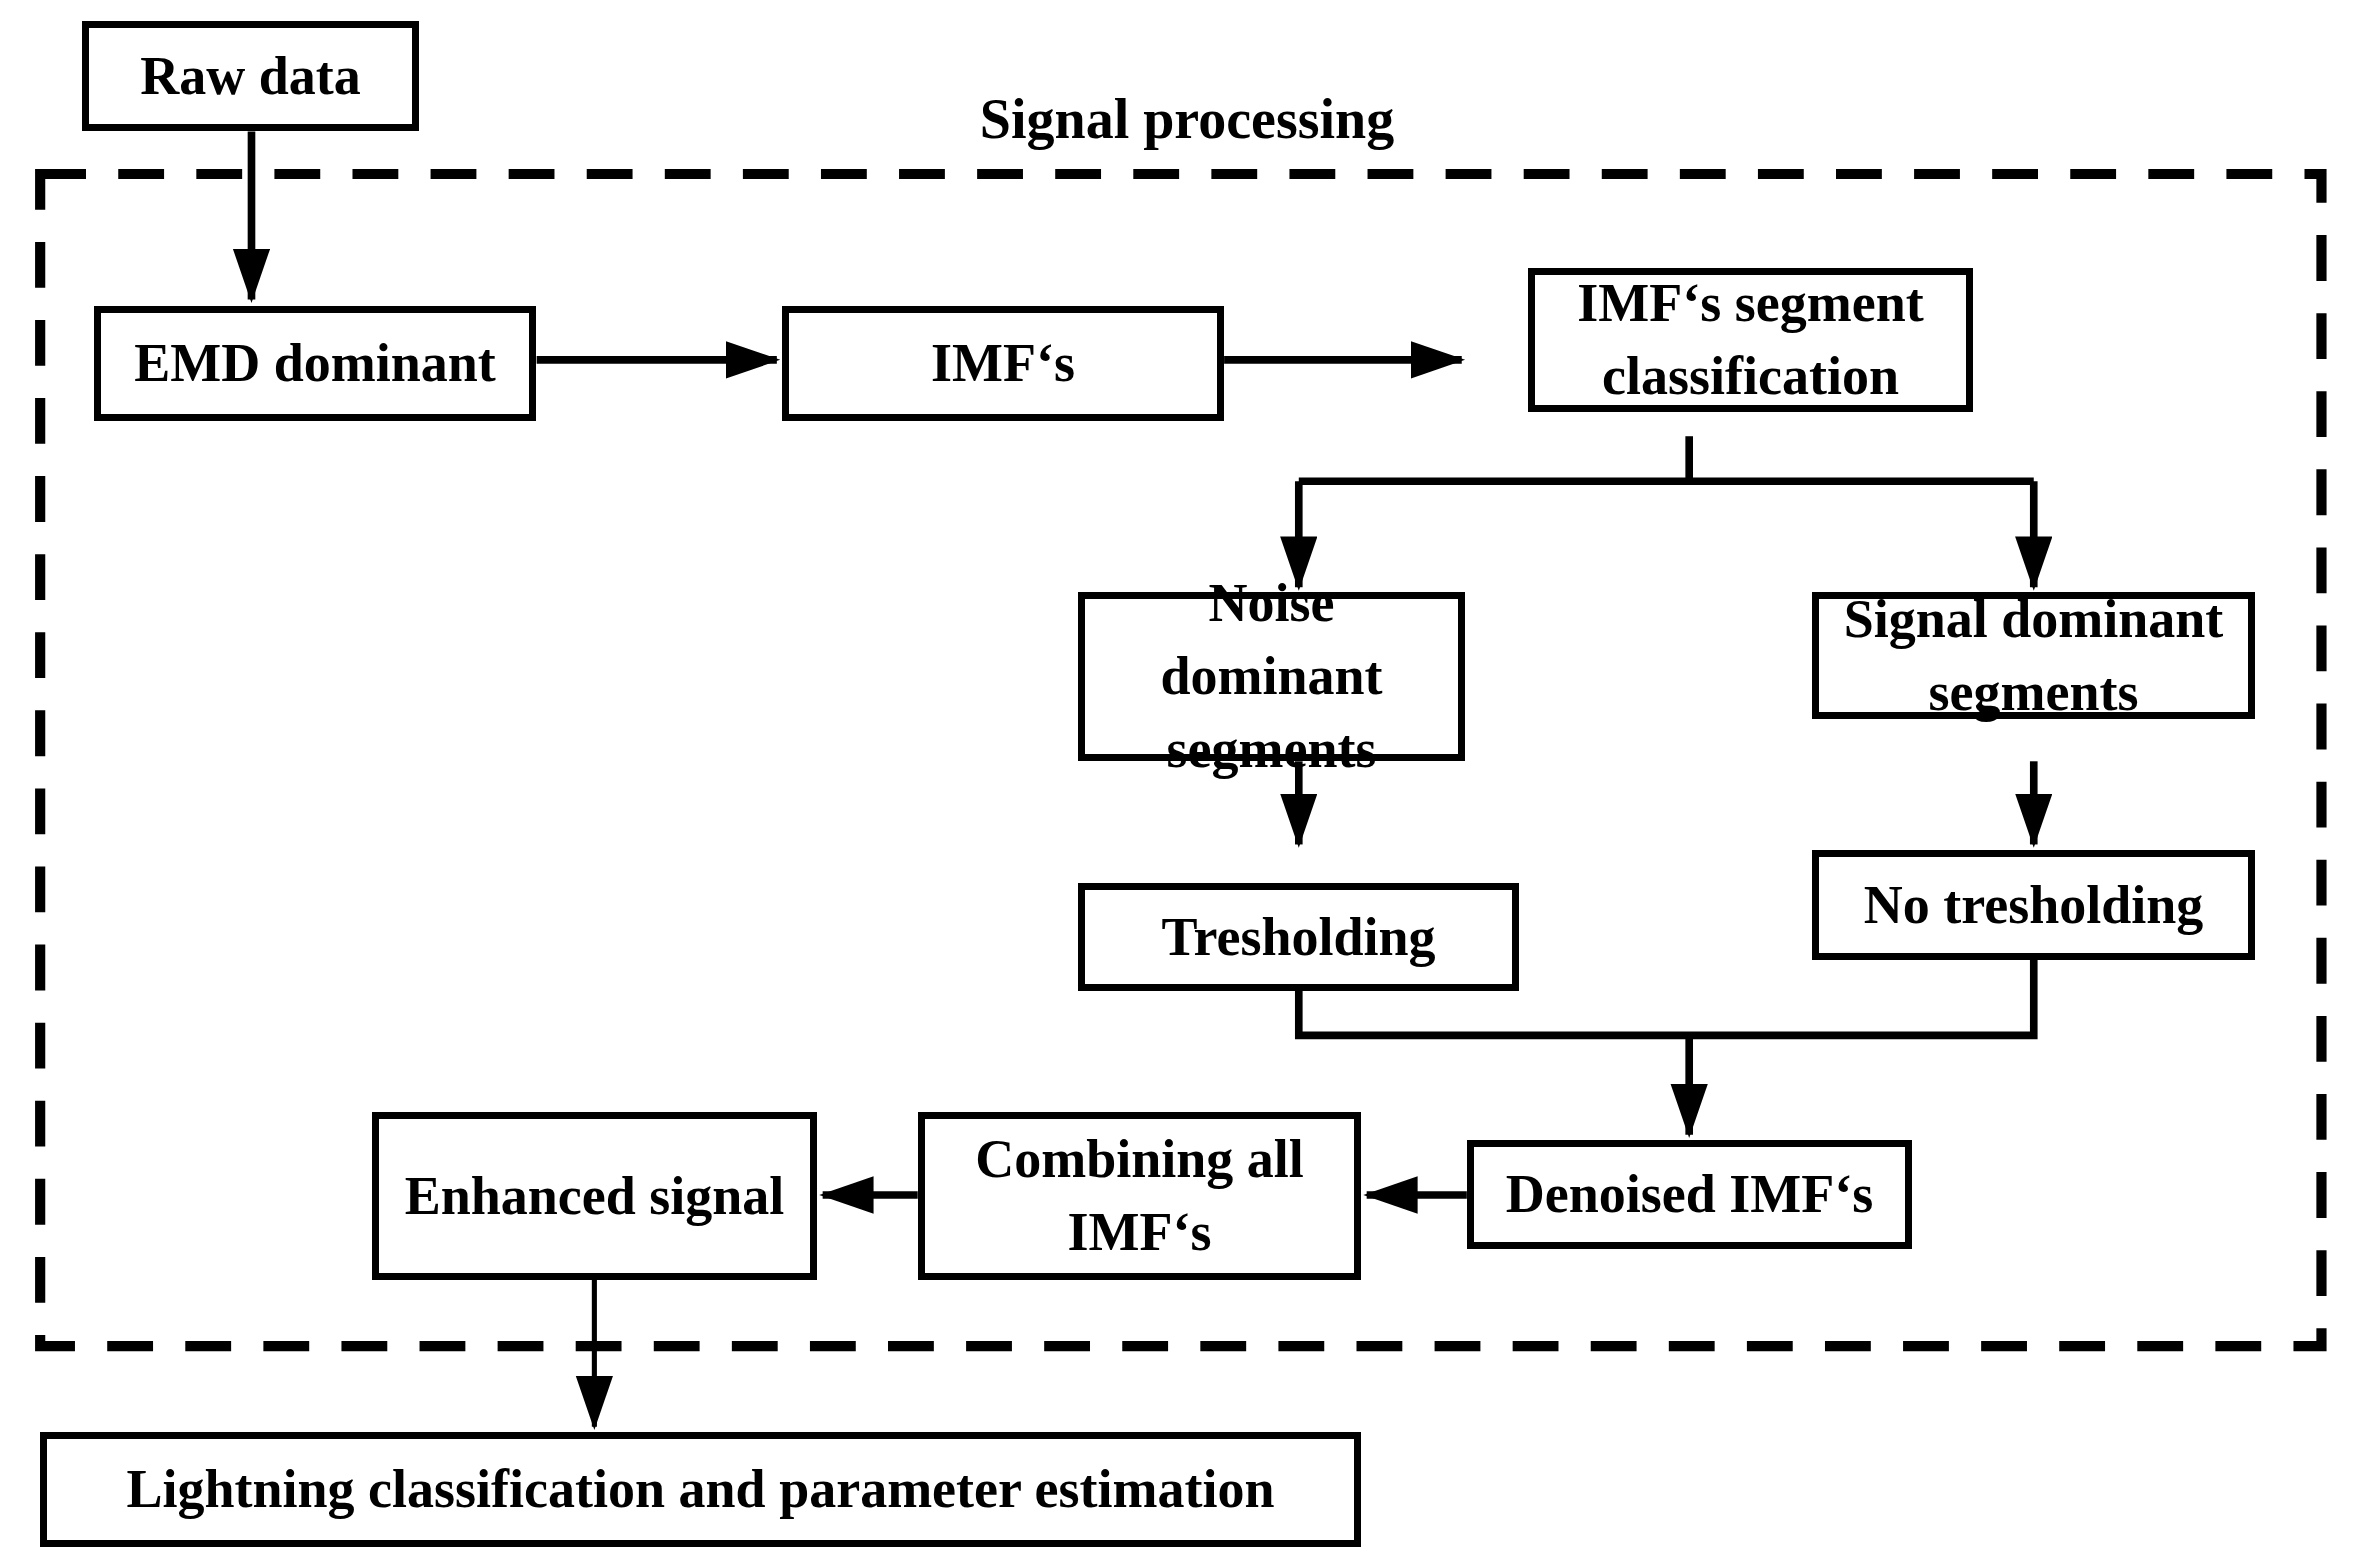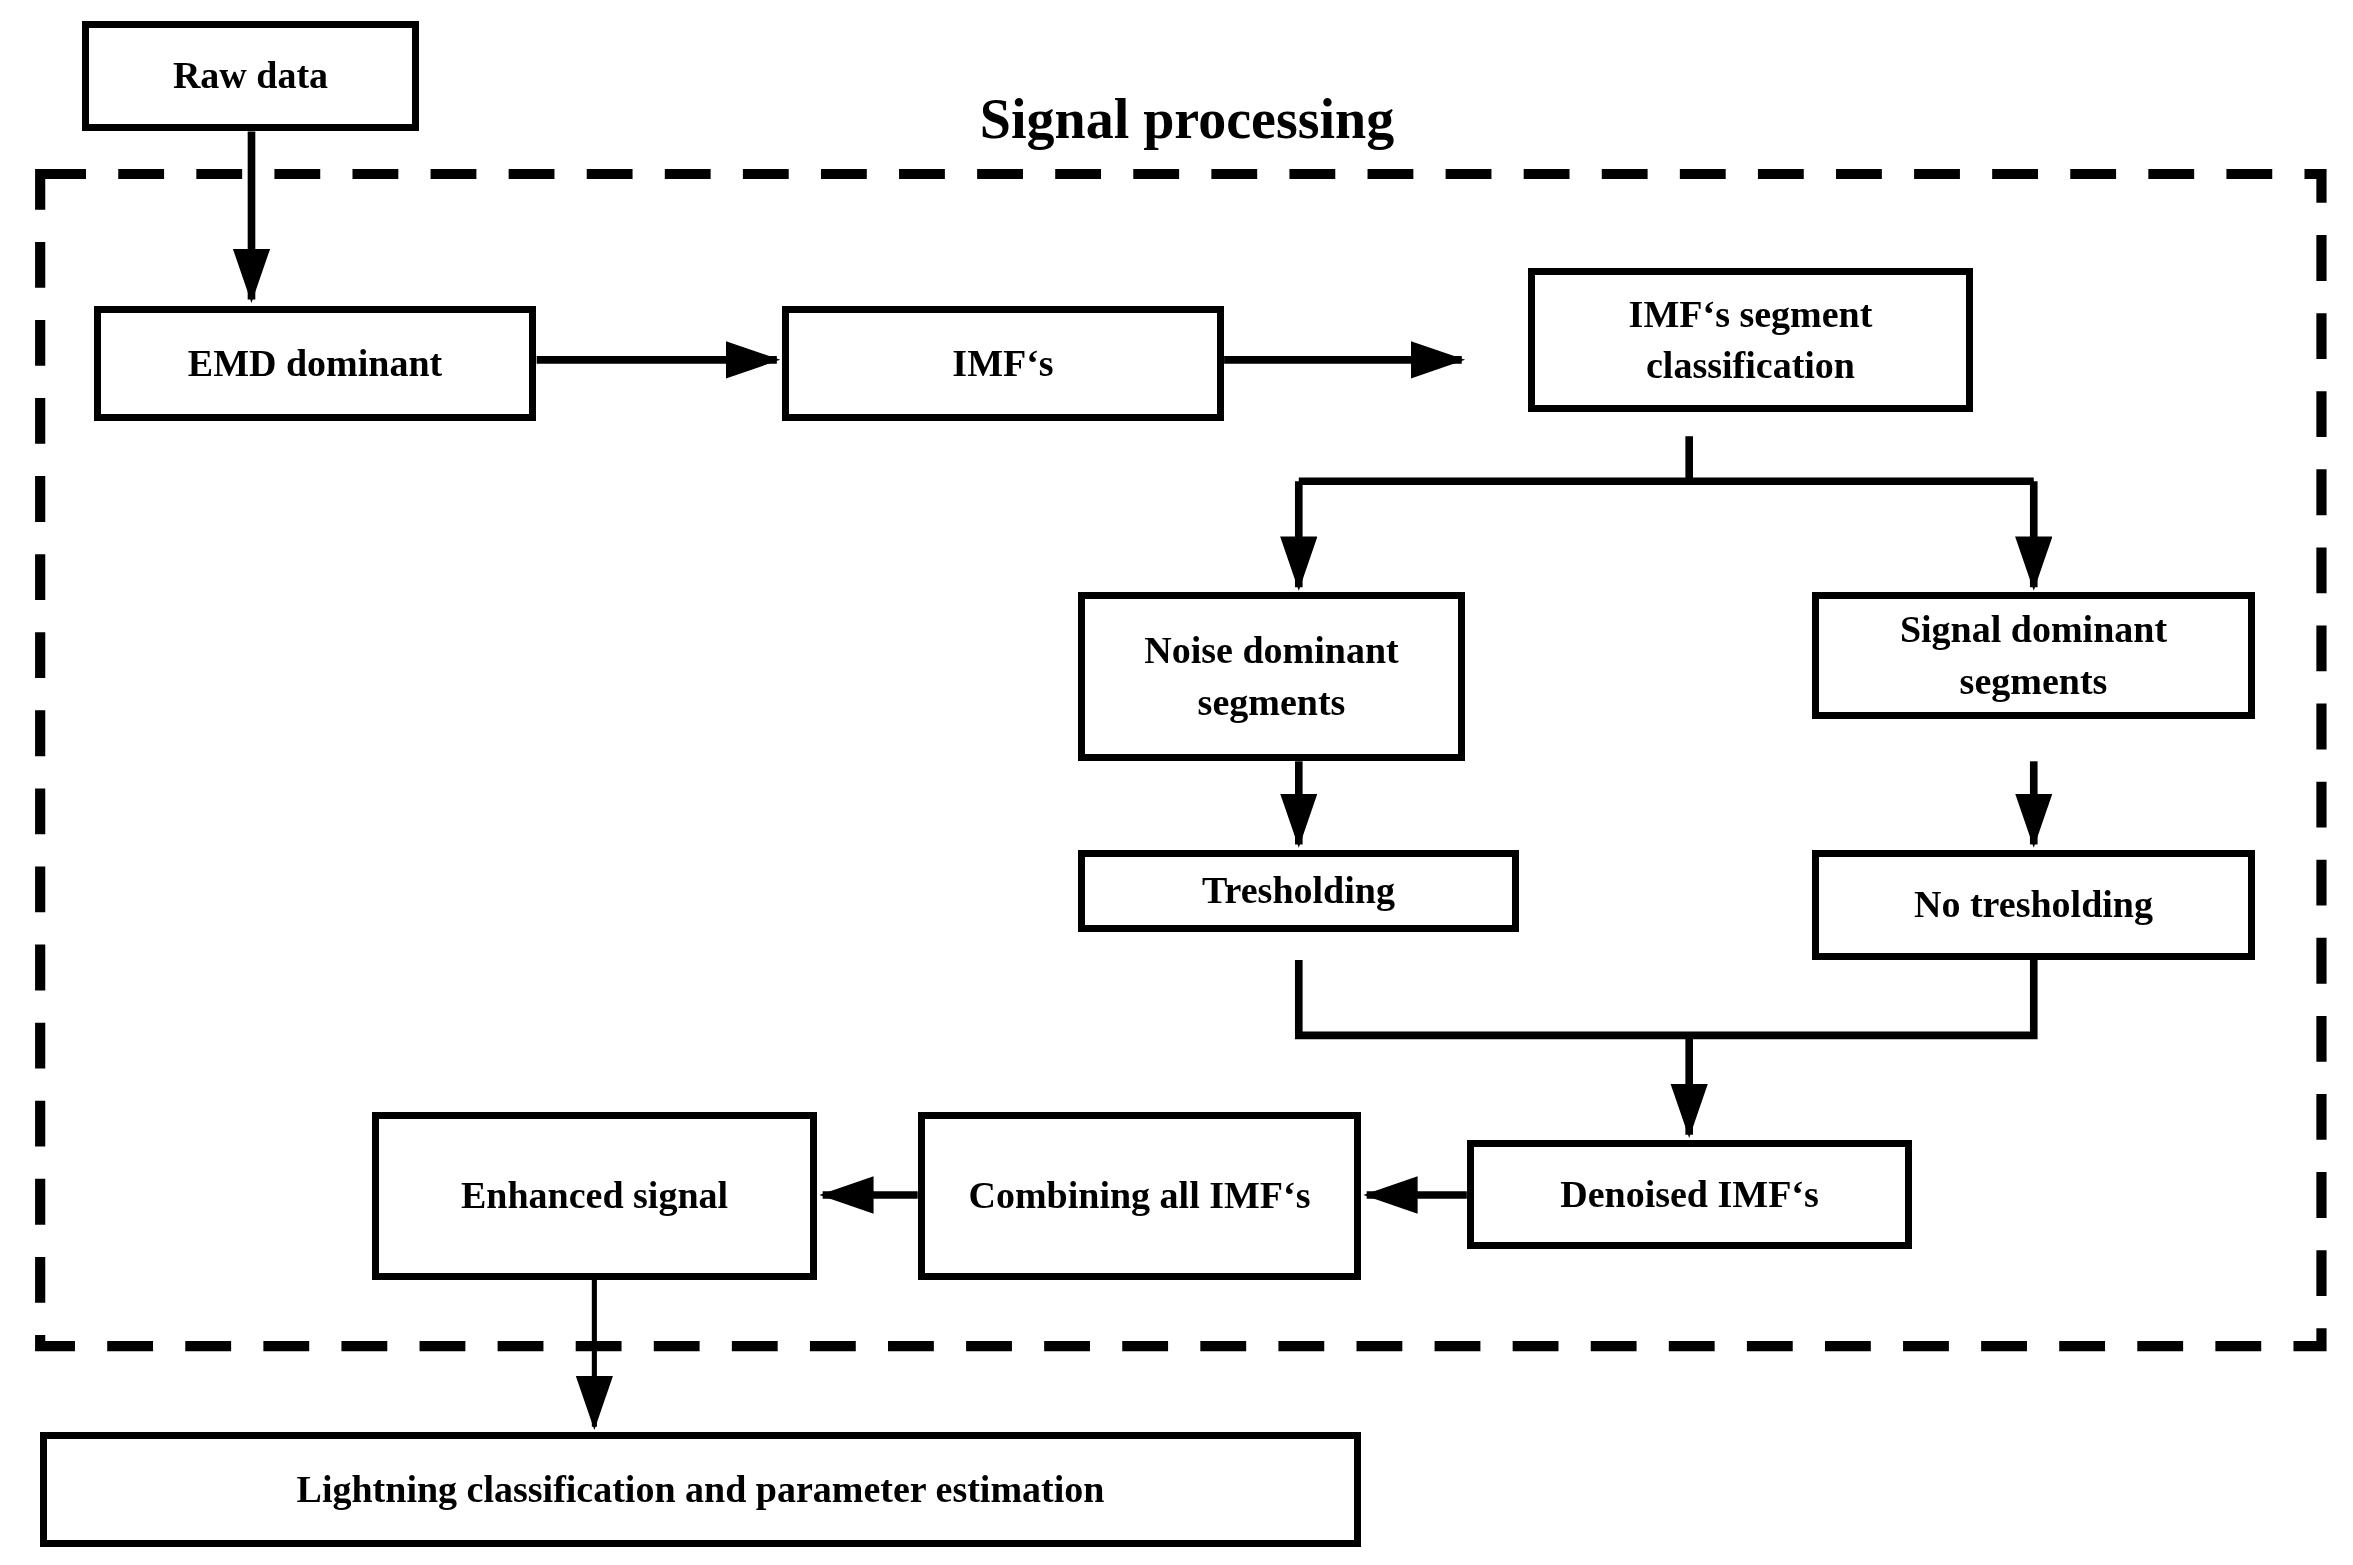--- a/index.html
+++ b/index.html
@@ -33,7 +33,7 @@
     justify-content: center;
     text-align: center;
     font-weight: bold;
-    font-size: 38px;
+    font-size: 54px;
     line-height: 1.35;
     padding: 0 6.8px;
   }

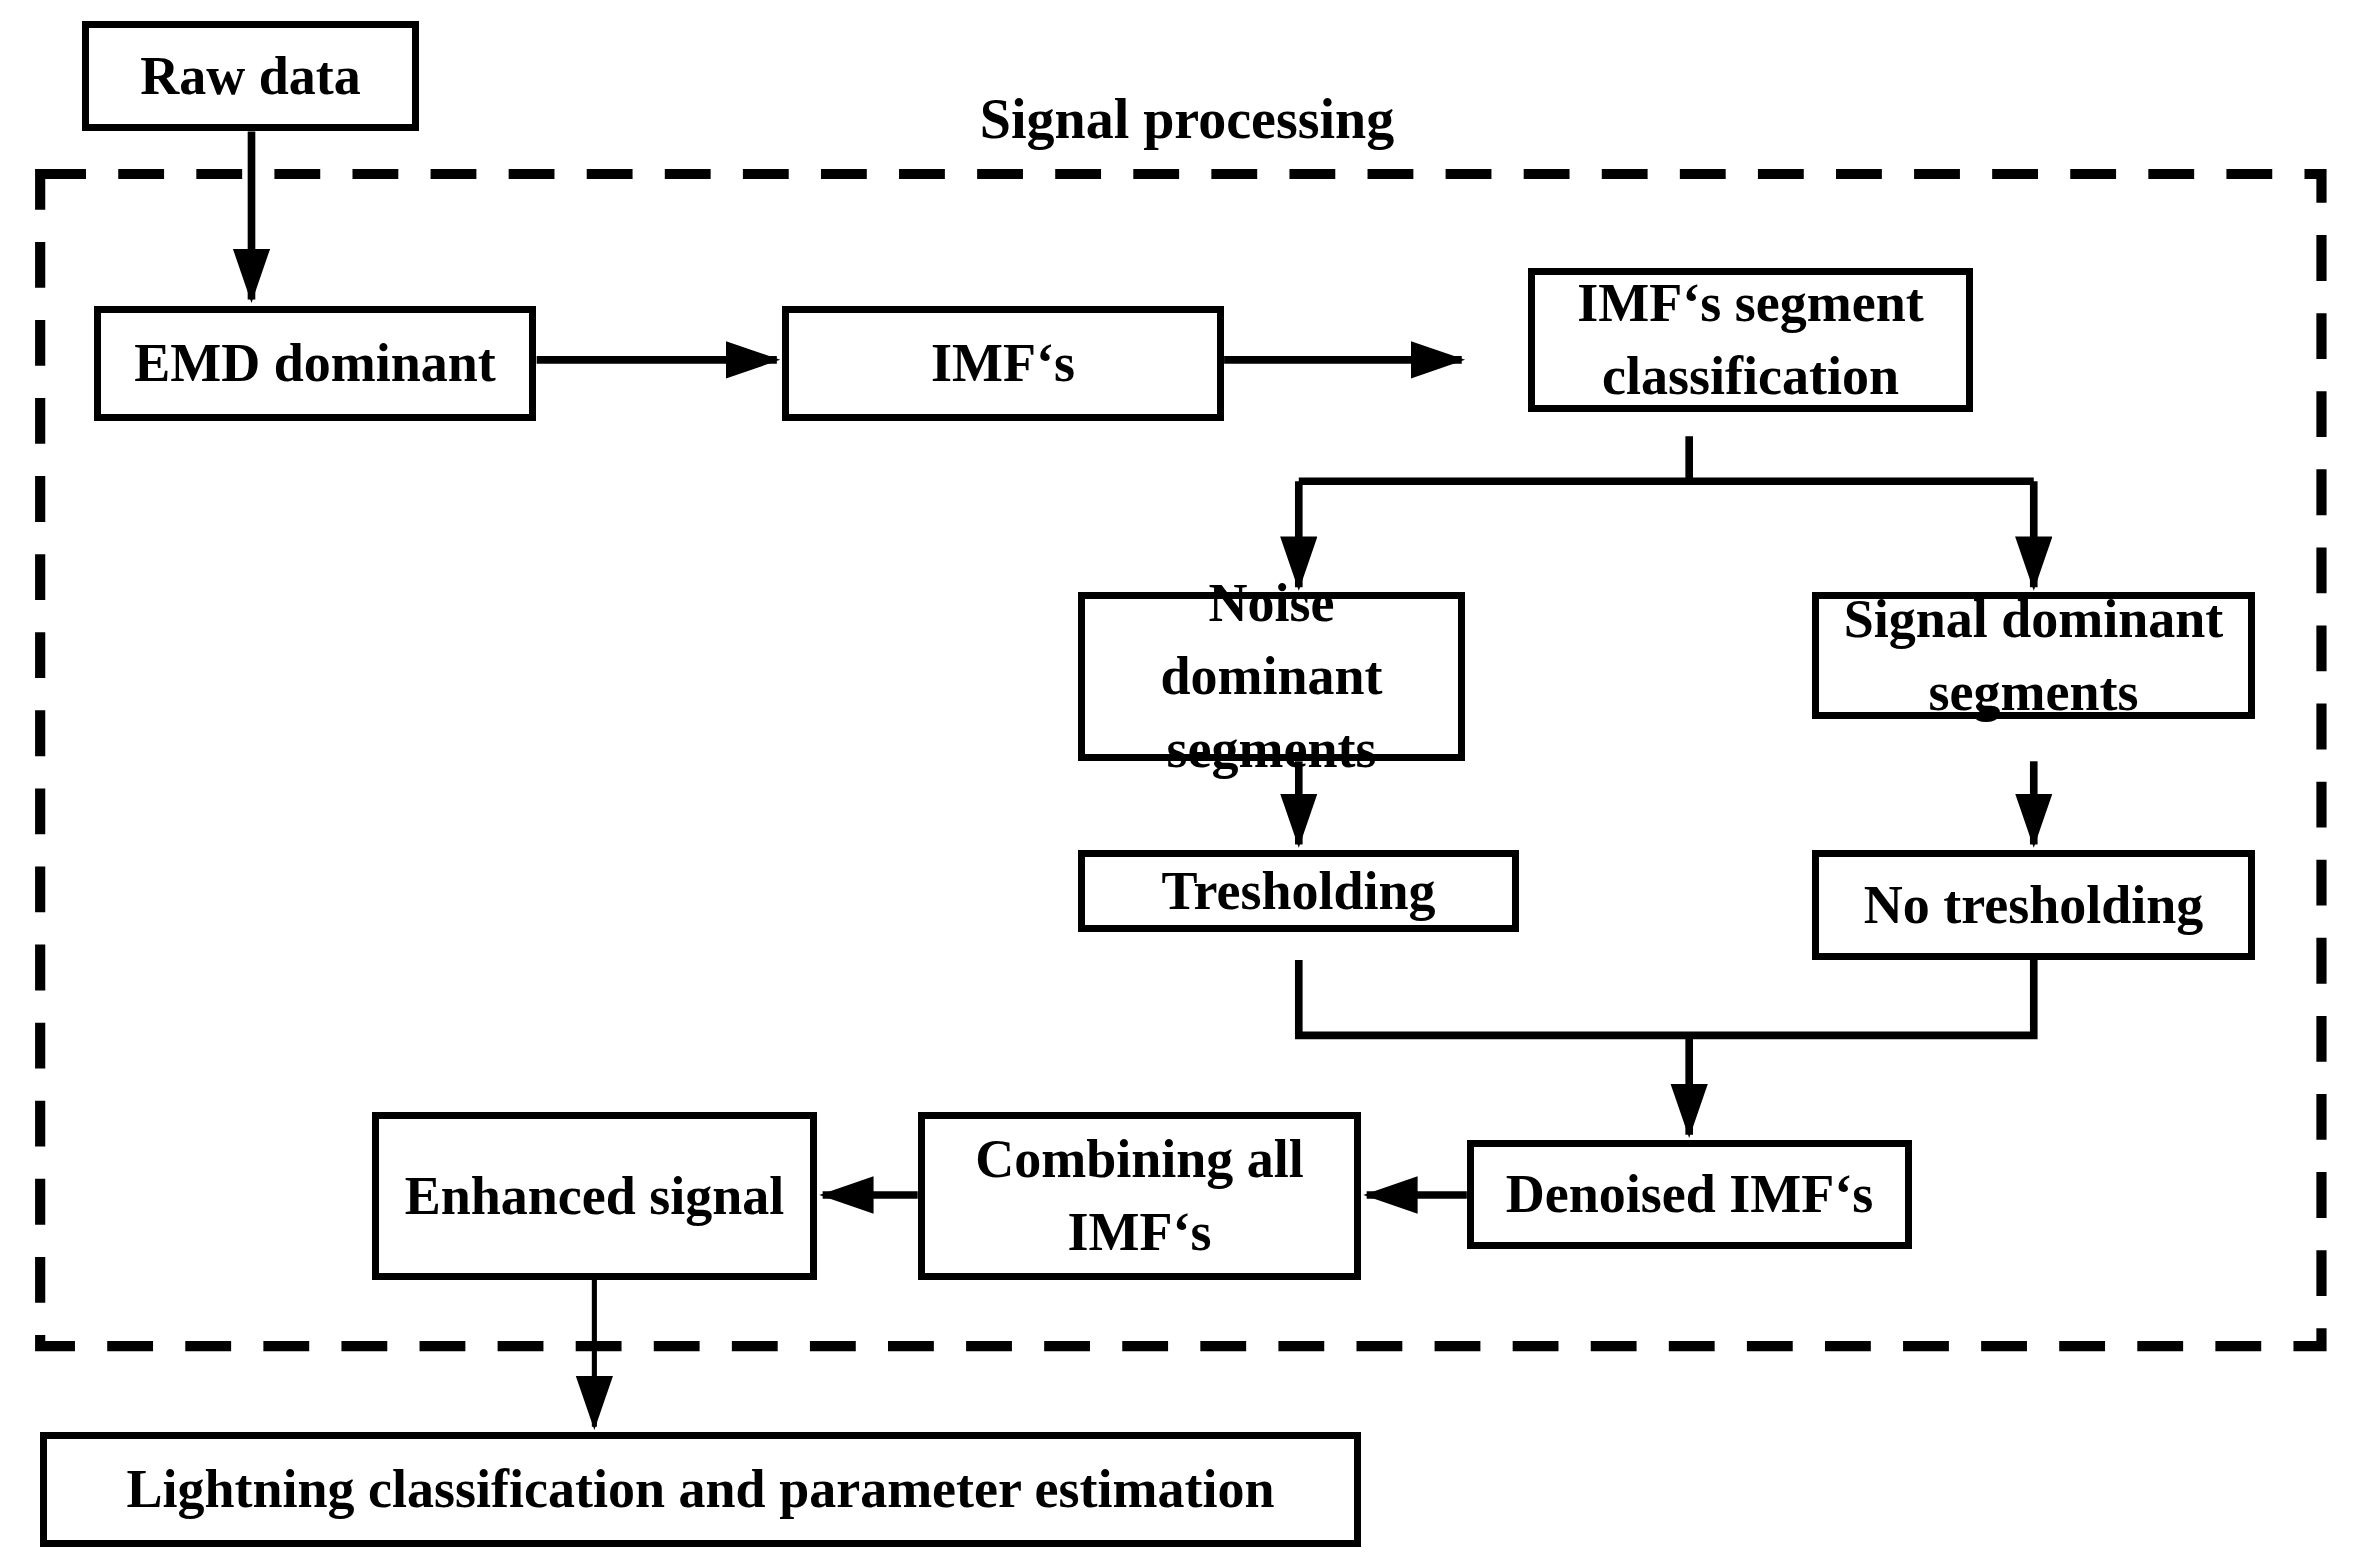--- a/index.html
+++ b/index.html
@@ -118,7 +118,7 @@
     <span>Signal dominant segments</span>
   </div>
 
-  <div class="node" style="left:1078px; top:850px; width:441px; height:82px">
+  <div class="node" style="left:1078px; top:883px; width:441px; height:108px">
     <span>Tresholding</span>
   </div>
 

